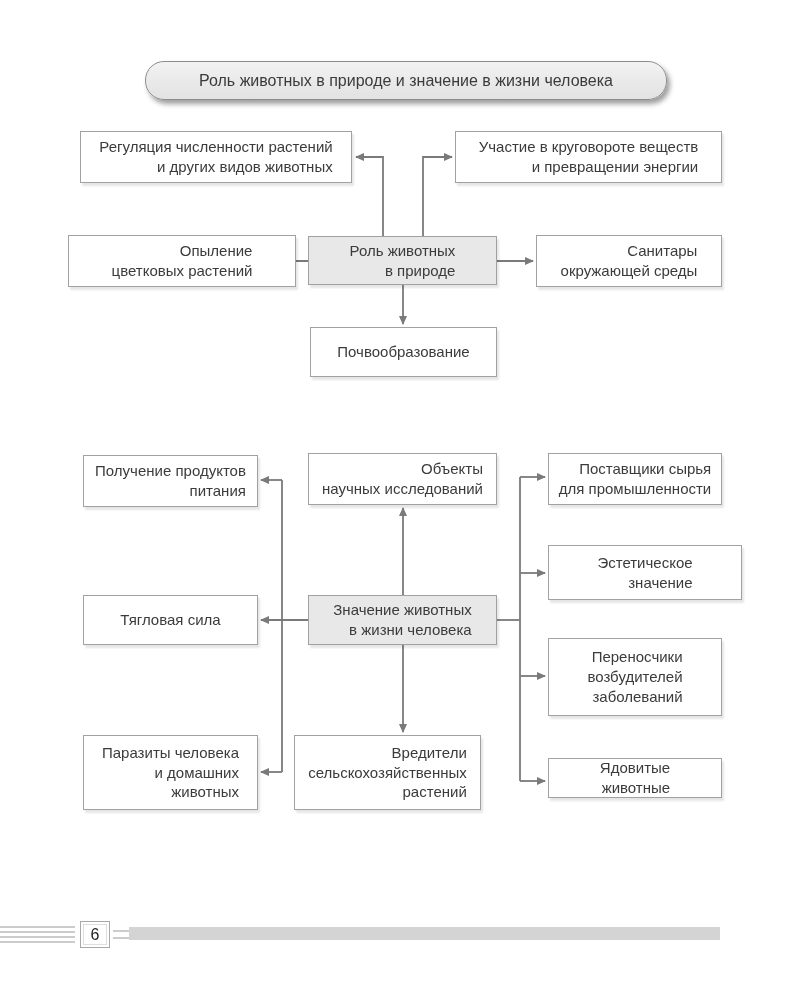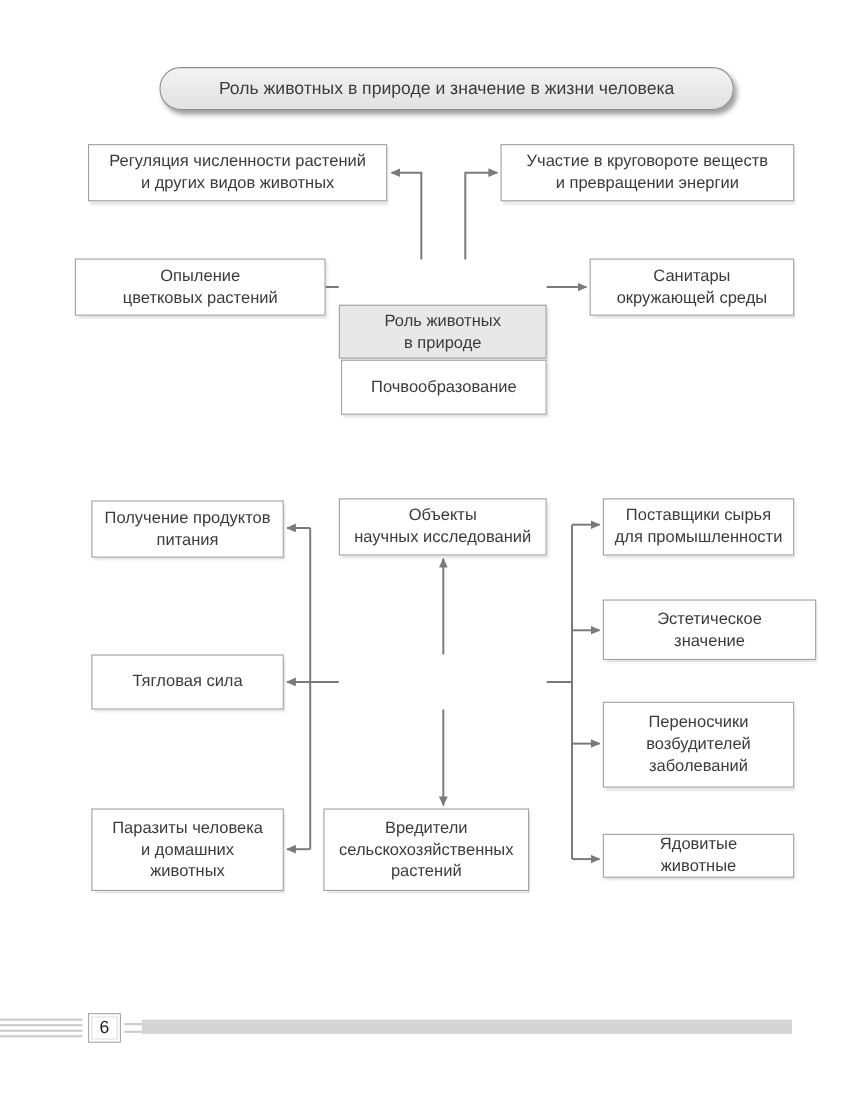--- a/index.html
+++ b/index.html
@@ -18,7 +18,7 @@
   .box {
     position:absolute; box-sizing:border-box;
     display:flex; align-items:center; justify-content:center;
-    text-align:center; white-space:pre-line;
+    text-align:right; white-space:pre-line;
     border:1.5px solid #a1a1a1; background:#ffffff;
     font-size:15px; line-height:1.33; padding:2px 6px;
     box-shadow:2px 3px 2px rgba(0,0,0,0.10);

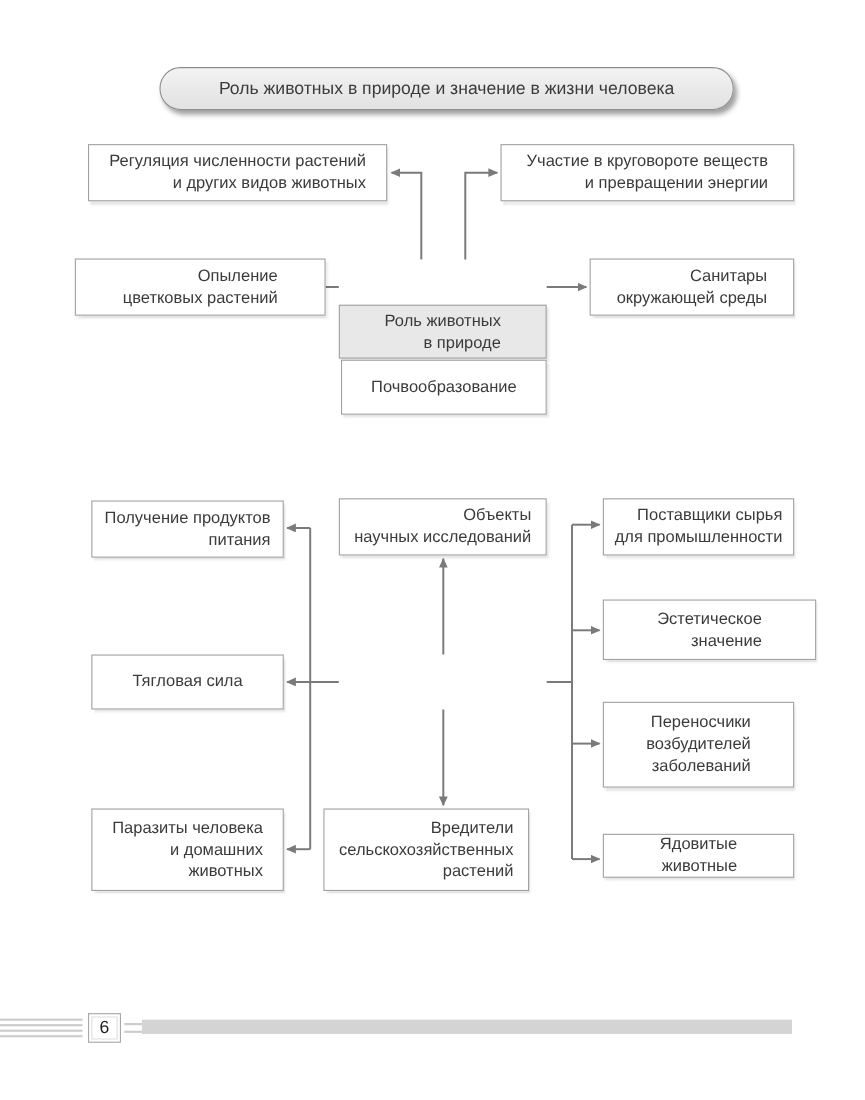--- a/index.html
+++ b/index.html
@@ -23,7 +23,7 @@
     font-size:15px; line-height:1.33; padding:2px 6px;
     box-shadow:2px 3px 2px rgba(0,0,0,0.10);
   }
-  .box.center { background:#e8e8e8;margin-top:41px; }
+  .box.center { background:#e8e8e8; }
   .connectors { position:absolute; left:0; top:0; }
   .fline { position:absolute; height:2px; background:#cccccc; }
   .footer-bar { position:absolute; left:129px; top:927px; width:591px; height:13px; background:#d4d4d4; }

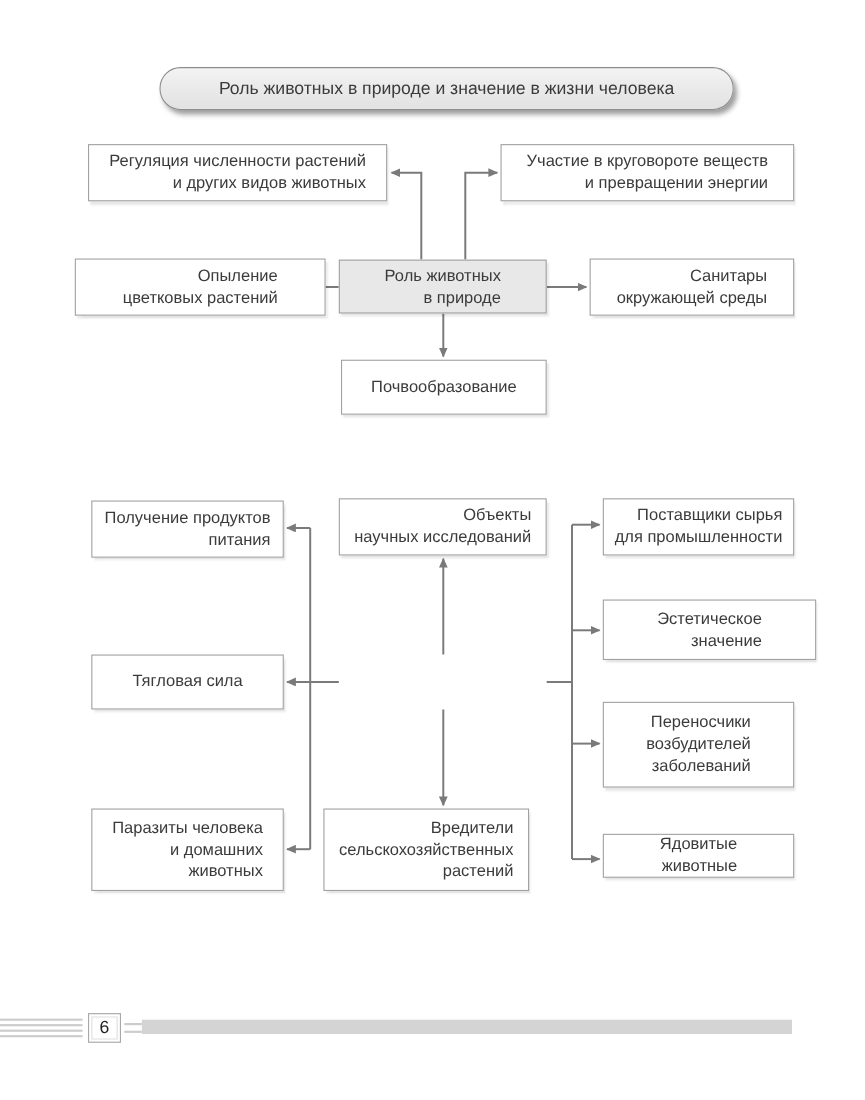--- a/index.html
+++ b/index.html
@@ -90,6 +90,8 @@
   <div class="box" style="left:548px;top:453px;width:174px;height:52px">Поставщики сырья
 для промышленности</div>
   <div class="box" style="left:83px;top:595px;width:175px;height:50px">Тягловая сила</div>
+  <div class="box center" style="left:308px;top:595px;width:189px;height:50px">Значение животных
+в жизни человека</div>
   <div class="box" style="left:548px;top:545px;width:194px;height:55px">Эстетическое
 значение</div>
   <div class="box" style="left:548px;top:638px;width:174px;height:78px">Переносчики

